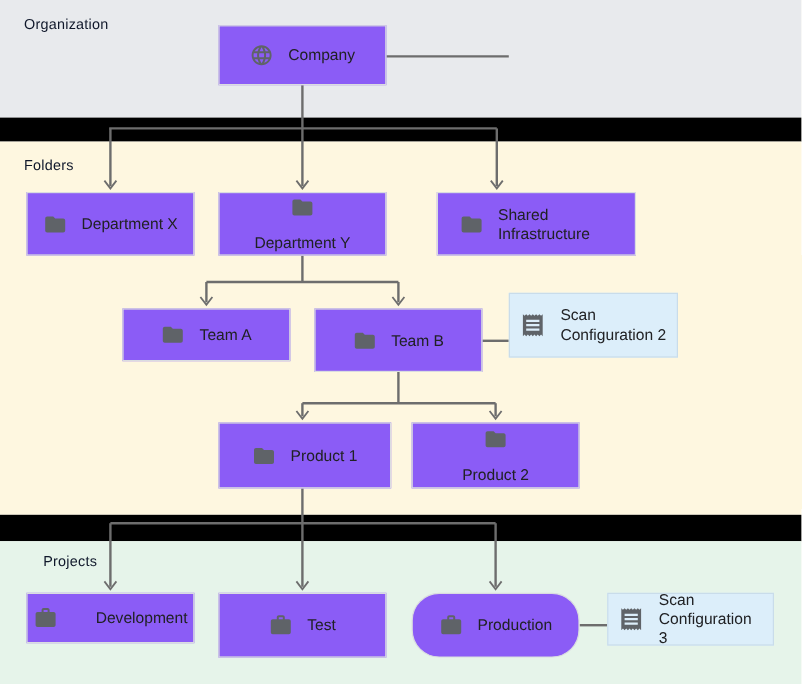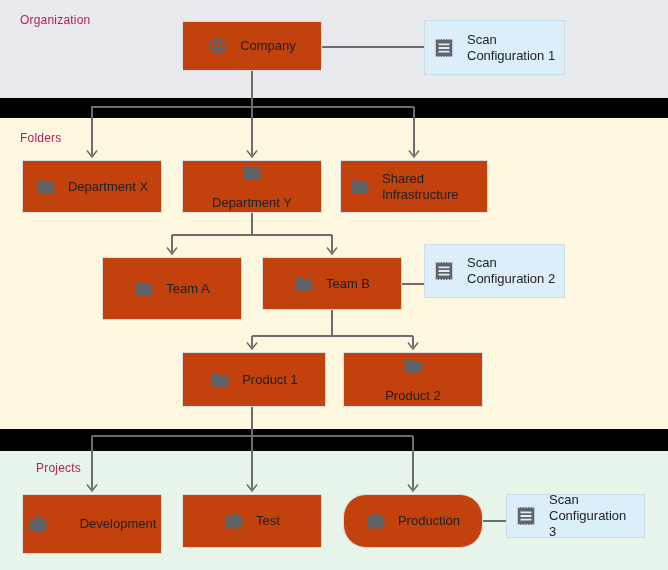--- a/index.html
+++ b/index.html
@@ -19,7 +19,7 @@
   .band-label {
     position: absolute;
     font-size: 12px;
-    color: #be185d;
+    color: #0f172a;
     letter-spacing: .2px;
   }
   .connectors {

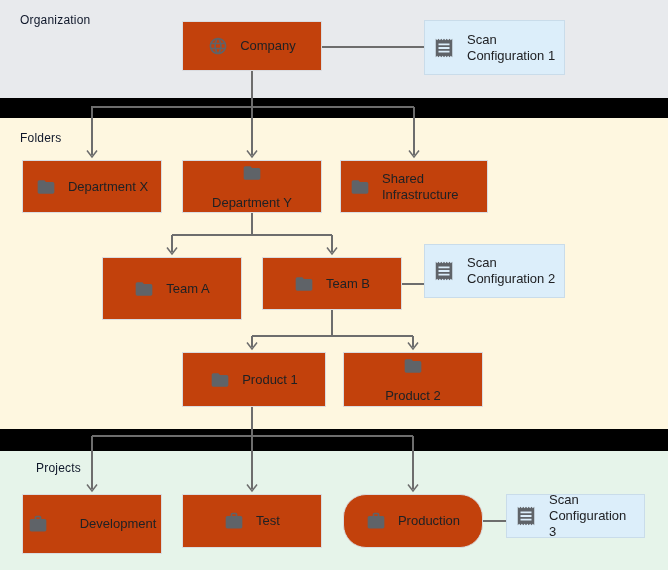--- a/index.html
+++ b/index.html
@@ -38,7 +38,7 @@
   .node {
     position: absolute;
     box-sizing: border-box;
-    background: #c2410c;
+    background: #8b5cf6;
     border: 1px solid #dadce0;
     display: flex;
     align-items: center;

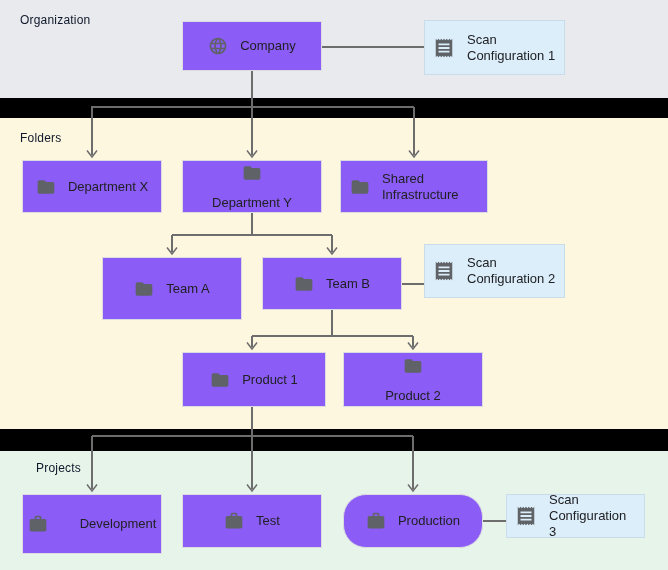--- a/index.html
+++ b/index.html
@@ -144,94 +144,88 @@
     <span class="label">Company</span>
   </div>
 
-  <div class="node scan" style="left:424px; top:20px; width:141px; height:55px;">
+
+  <div class="node" style="left:22px; top:160px; width:140px; height:53px;">
+    <svg class="icon">
+        <use href="#folder-icon"></use>
+      </svg>
+    <span class="label">Department X</span>
+  </div>
+
+  <div class="node" style="left:182px; top:160px; width:140px; height:53px;flex-direction:column;">
+    <svg class="icon">
+        <use href="#folder-icon"></use>
+      </svg>
+    <span class="label">Department Y</span>
+  </div>
+
+  <div class="node" style="left:340px; top:160px; width:148px; height:53px;">
+    <svg class="icon">
+        <use href="#folder-icon"></use>
+      </svg>
+    <span class="label">Shared Infrastructure</span>
+  </div>
+
+  <div class="node" style="left:102px; top:257px; width:140px; height:63px;">
+    <svg class="icon">
+        <use href="#folder-icon"></use>
+      </svg>
+    <span class="label">Team A</span>
+  </div>
+
+  <div class="node" style="left:262px; top:257px; width:140px; height:53px;">
+    <svg class="icon">
+        <use href="#folder-icon"></use>
+      </svg>
+    <span class="label">Team B</span>
+  </div>
+
+  <div class="node scan" style="left:424px; top:244px; width:141px; height:54px;justify-content:flex-end;">
     <svg class="icon">
         <use href="#scan-config-icon"></use>
       </svg>
-    <span class="label">Scan Configuration 1</span>
-  </div>
-
-  <div class="node" style="left:22px; top:160px; width:140px; height:53px;">
-    <svg class="icon">
-        <use href="#folder-icon"></use>
-      </svg>
-    <span class="label">Department X</span>
-  </div>
-
-  <div class="node" style="left:182px; top:160px; width:140px; height:53px;flex-direction:column;">
-    <svg class="icon">
-        <use href="#folder-icon"></use>
-      </svg>
-    <span class="label">Department Y</span>
-  </div>
-
-  <div class="node" style="left:340px; top:160px; width:148px; height:53px;">
-    <svg class="icon">
-        <use href="#folder-icon"></use>
-      </svg>
-    <span class="label">Shared Infrastructure</span>
-  </div>
-
-  <div class="node" style="left:102px; top:257px; width:140px; height:63px;">
-    <svg class="icon">
-        <use href="#folder-icon"></use>
-      </svg>
-    <span class="label">Team A</span>
-  </div>
-
-  <div class="node" style="left:262px; top:257px; width:140px; height:53px;">
-    <svg class="icon">
-        <use href="#folder-icon"></use>
-      </svg>
-    <span class="label">Team B</span>
-  </div>
-
-  <div class="node scan" style="left:424px; top:244px; width:141px; height:54px;justify-content:flex-end;">
+    <span class="label">Scan Configuration 2</span>
+  </div>
+
+  <div class="node" style="left:182px; top:352px; width:144px; height:55px;">
+    <svg class="icon">
+        <use href="#folder-icon"></use>
+      </svg>
+    <span class="label">Product 1</span>
+  </div>
+
+  <div class="node" style="left:343px; top:352px; width:140px; height:55px;flex-direction:column;">
+    <svg class="icon">
+        <use href="#folder-icon"></use>
+      </svg>
+    <span class="label">Product 2</span>
+  </div>
+
+  <div class="node" style="left:22px; top:494px; width:140px; height:60px;gap:32px;">
+    <svg class="icon">
+        <use href="#briefcase-icon"></use>
+      </svg>
+    <span class="label">Development</span>
+  </div>
+
+  <div class="node" style="left:182px; top:494px; width:140px; height:54px;">
+    <svg class="icon">
+        <use href="#briefcase-icon"></use>
+      </svg>
+    <span class="label">Test</span>
+  </div>
+
+  <div class="node" style="left:343px; top:494px; width:140px; height:54px;border-radius:23px;">
+    <svg class="icon">
+        <use href="#briefcase-icon"></use>
+      </svg>
+    <span class="label">Production</span>
+  </div>
+
+  <div class="node scan" style="left:506px; top:494px; width:139px; height:44px;">
     <svg class="icon">
         <use href="#scan-config-icon"></use>
       </svg>
-    <span class="label">Scan Configuration 2</span>
-  </div>
-
-  <div class="node" style="left:182px; top:352px; width:144px; height:55px;">
-    <svg class="icon">
-        <use href="#folder-icon"></use>
-      </svg>
-    <span class="label">Product 1</span>
-  </div>
-
-  <div class="node" style="left:343px; top:352px; width:140px; height:55px;flex-direction:column;">
-    <svg class="icon">
-        <use href="#folder-icon"></use>
-      </svg>
-    <span class="label">Product 2</span>
-  </div>
-
-  <div class="node" style="left:22px; top:494px; width:140px; height:60px;gap:32px;">
-    <svg class="icon">
-        <use href="#briefcase-icon"></use>
-      </svg>
-    <span class="label">Development</span>
-  </div>
-
-  <div class="node" style="left:182px; top:494px; width:140px; height:54px;">
-    <svg class="icon">
-        <use href="#briefcase-icon"></use>
-      </svg>
-    <span class="label">Test</span>
-  </div>
-
-  <div class="node" style="left:343px; top:494px; width:140px; height:54px;border-radius:23px;">
-    <svg class="icon">
-        <use href="#briefcase-icon"></use>
-      </svg>
-    <span class="label">Production</span>
-  </div>
-
-  <div class="node scan" style="left:506px; top:494px; width:139px; height:44px;">
-    <svg class="icon">
-        <use href="#scan-config-icon"></use>
-      </svg>
     <span class="label">Scan Configuration 3</span>
   </div>
 

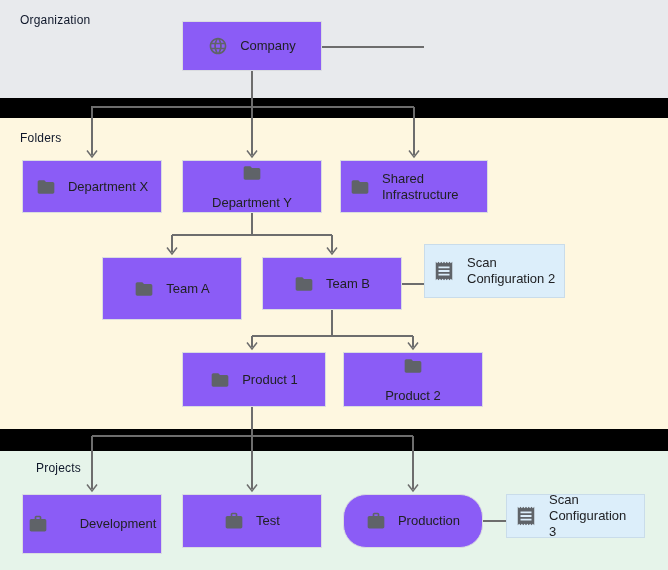--- a/index.html
+++ b/index.html
@@ -159,7 +159,7 @@
     <span class="label">Department Y</span>
   </div>
 
-  <div class="node" style="left:340px; top:160px; width:148px; height:53px;">
+  <div class="node" style="left:364px; top:160px; width:166px; height:53px;">
     <svg class="icon">
         <use href="#folder-icon"></use>
       </svg>

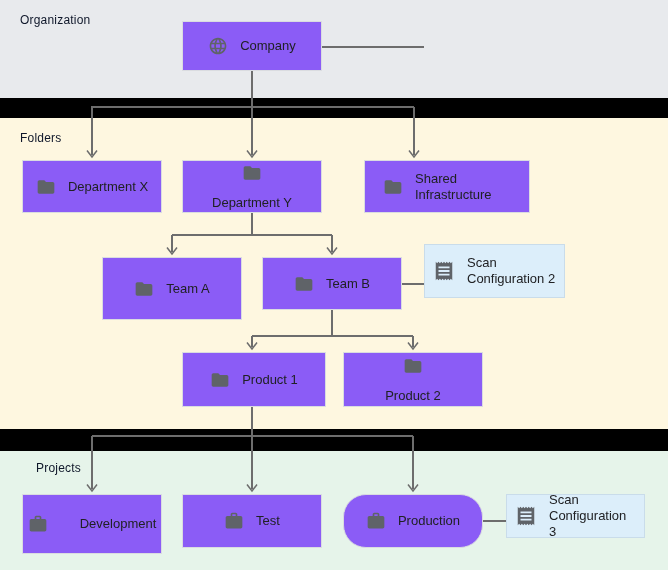--- a/index.html
+++ b/index.html
@@ -166,7 +166,7 @@
     <span class="label">Shared Infrastructure</span>
   </div>
 
-  <div class="node" style="left:102px; top:257px; width:140px; height:63px;">
+  <div class="node" style="left:102px; top:257px; width:140px; height:44px;">
     <svg class="icon">
         <use href="#folder-icon"></use>
       </svg>

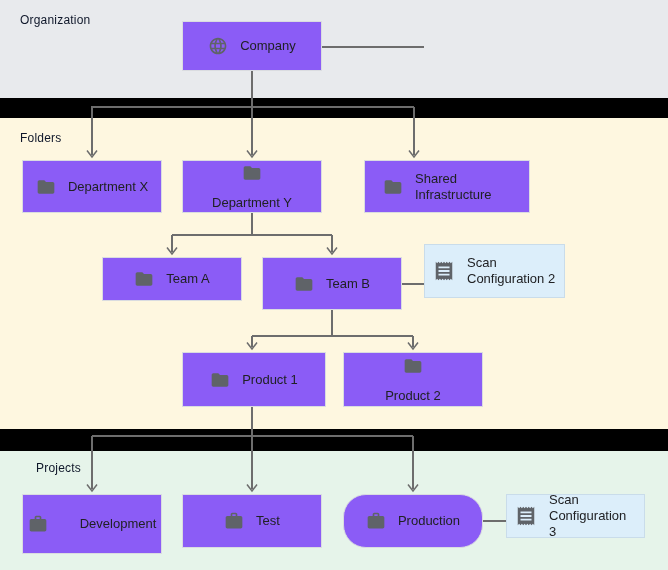--- a/index.html
+++ b/index.html
@@ -201,7 +201,7 @@
     <span class="label">Product 2</span>
   </div>
 
-  <div class="node" style="left:22px; top:494px; width:140px; height:60px;gap:32px;">
+  <div class="node" style="left:22px; top:494px; width:140px; height:42px;gap:32px;">
     <svg class="icon">
         <use href="#briefcase-icon"></use>
       </svg>

